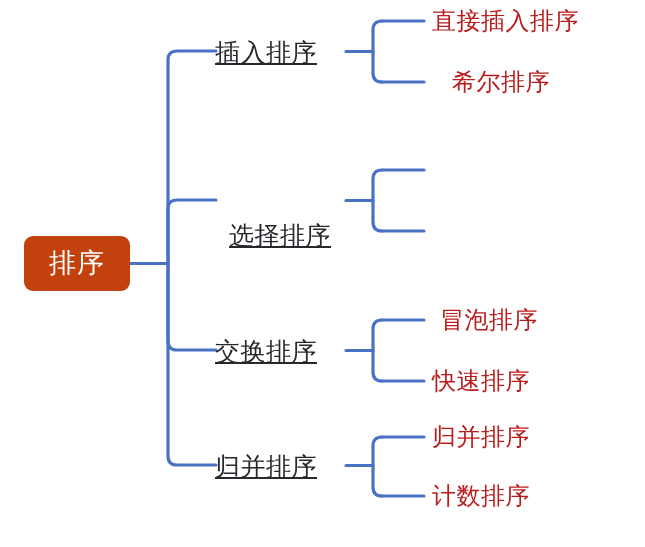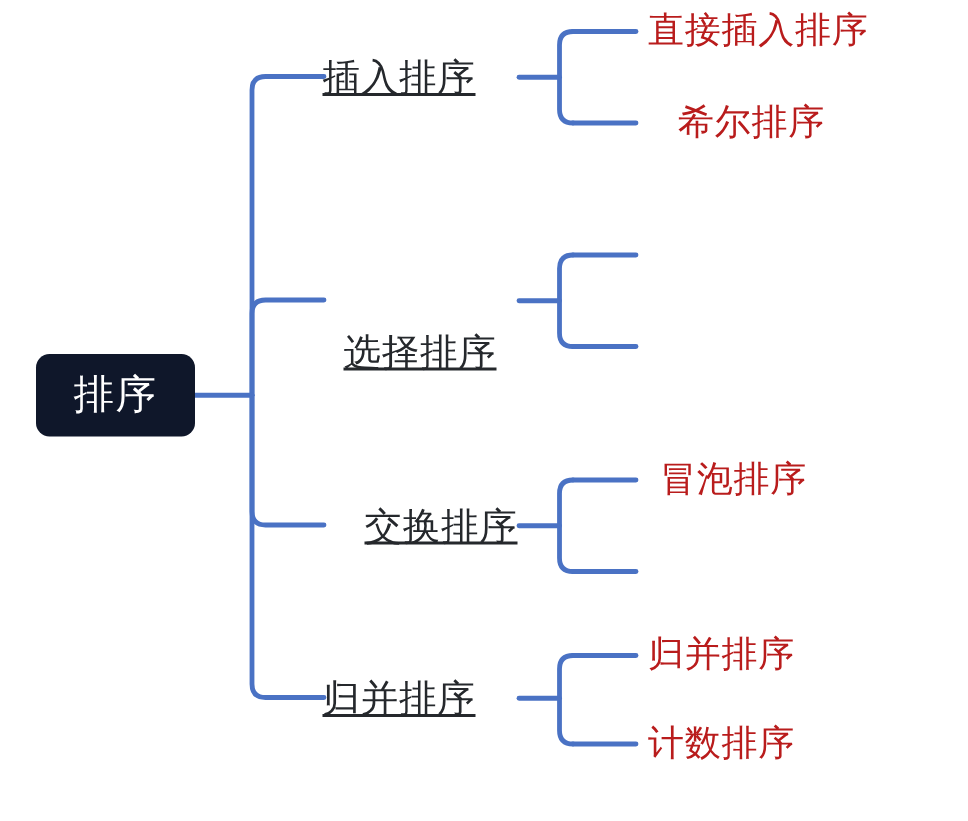--- a/index.html
+++ b/index.html
@@ -34,7 +34,7 @@
     top: 236px;
     width: 106px;
     height: 55px;
-    background: #0f172a;
+    background: #c2410c;
     border-radius: 9px;
     display: flex;
     align-items: center;

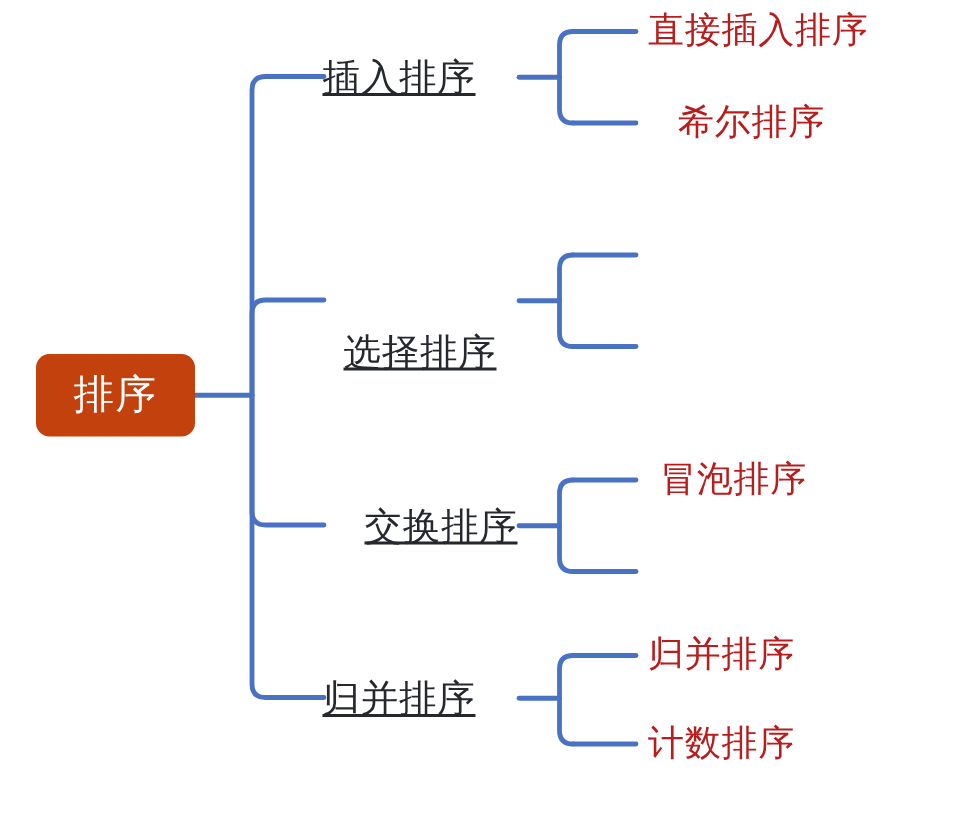--- a/index.html
+++ b/index.html
@@ -126,7 +126,7 @@
     <span class="branch-label">选择排序</span>
   </div>
 
-  <div class="branch-node" style="left:215px; top:334px;margin-left:28px;">
+  <div class="branch-node" style="left:215px; top:334px;">
     <span class="branch-label">交换排序</span>
   </div>
 

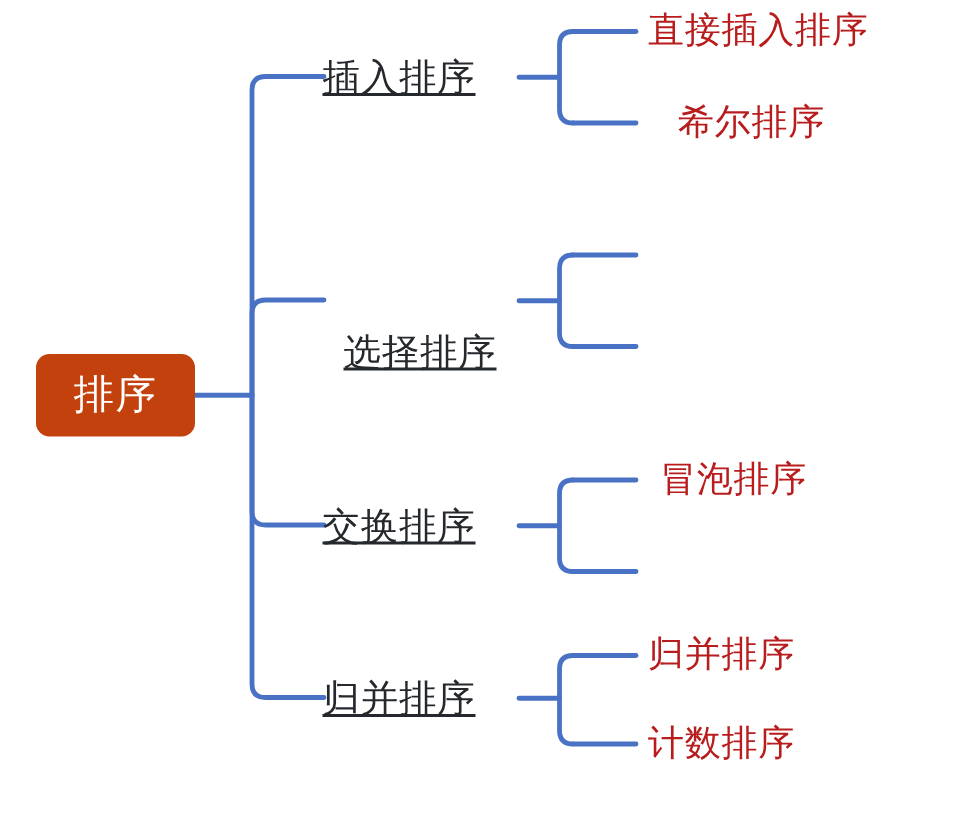--- a/index.html
+++ b/index.html
@@ -148,6 +148,9 @@
     <span class="leaf-label">冒泡排序</span>
   </div>
 
+  <div class="leaf-node" style="left:432px; top:365px;">
+    <span class="leaf-label">快速排序</span>
+  </div>
 
   <div class="leaf-node" style="left:432px; top:421px;">
     <span class="leaf-label">归并排序</span>

